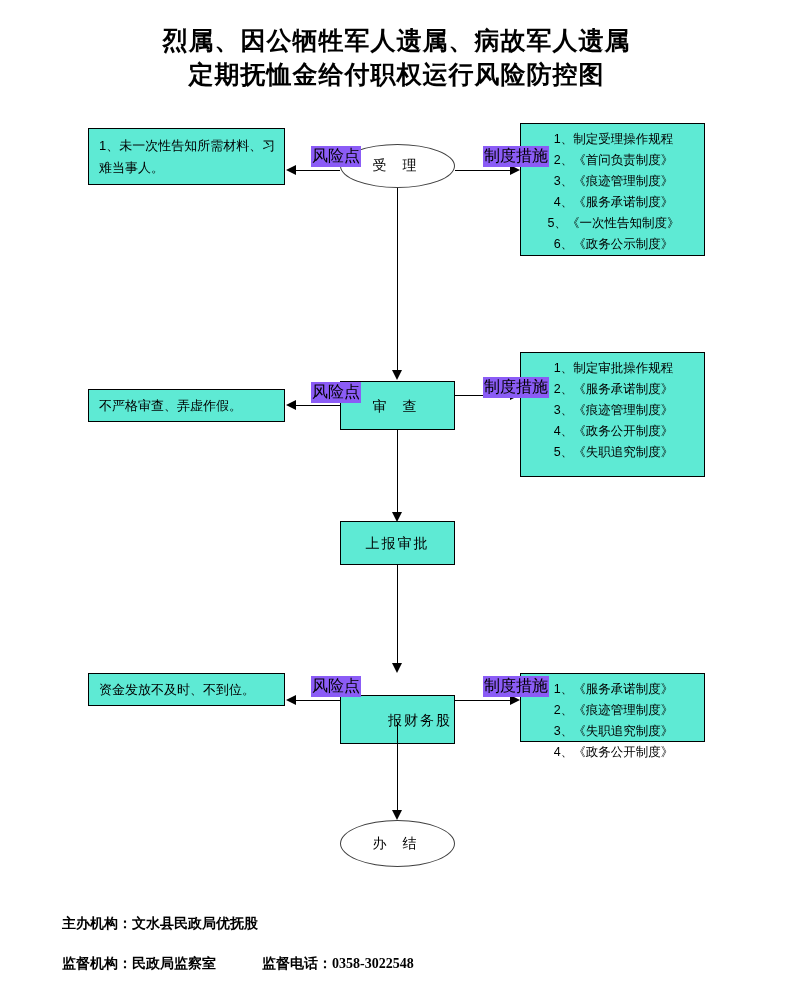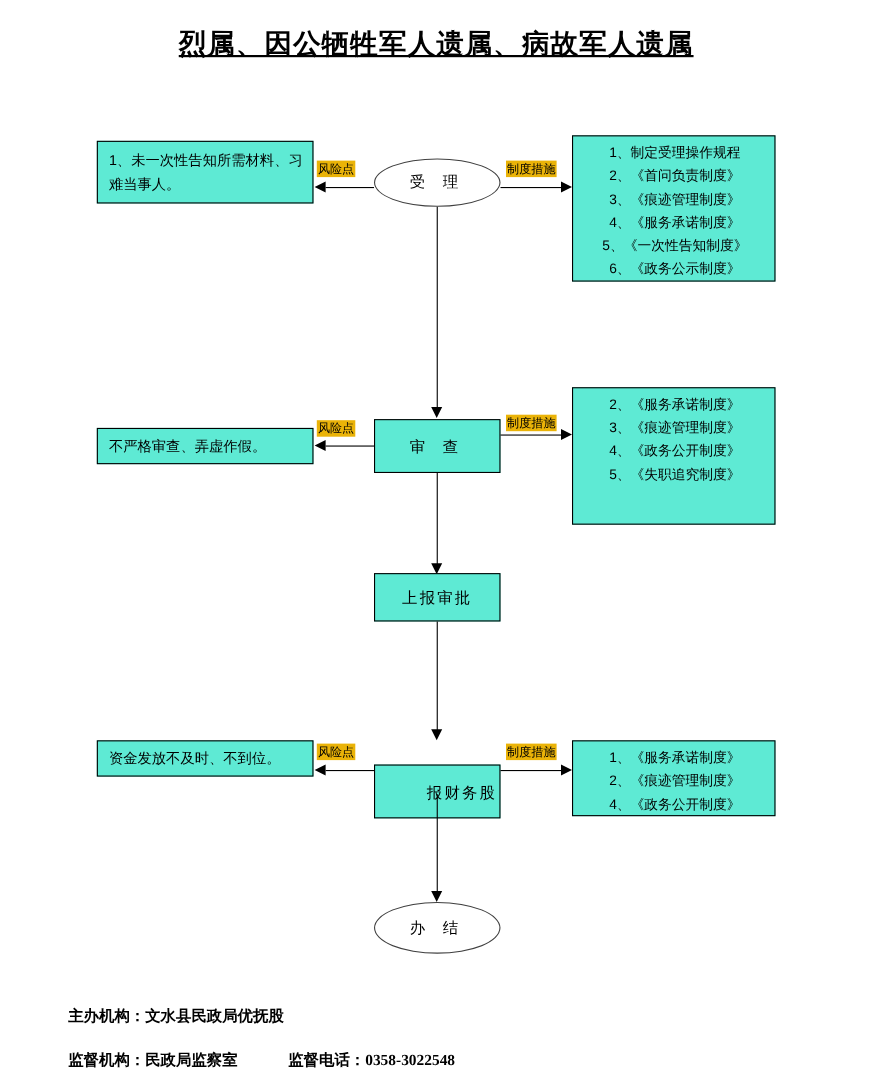--- a/index.html
+++ b/index.html
@@ -26,7 +26,6 @@
     font-size: 25px;
     line-height: 34px;
     letter-spacing: 1px;
-    text-decoration: underline;
   }
   .title .line2 { display: block; }
 

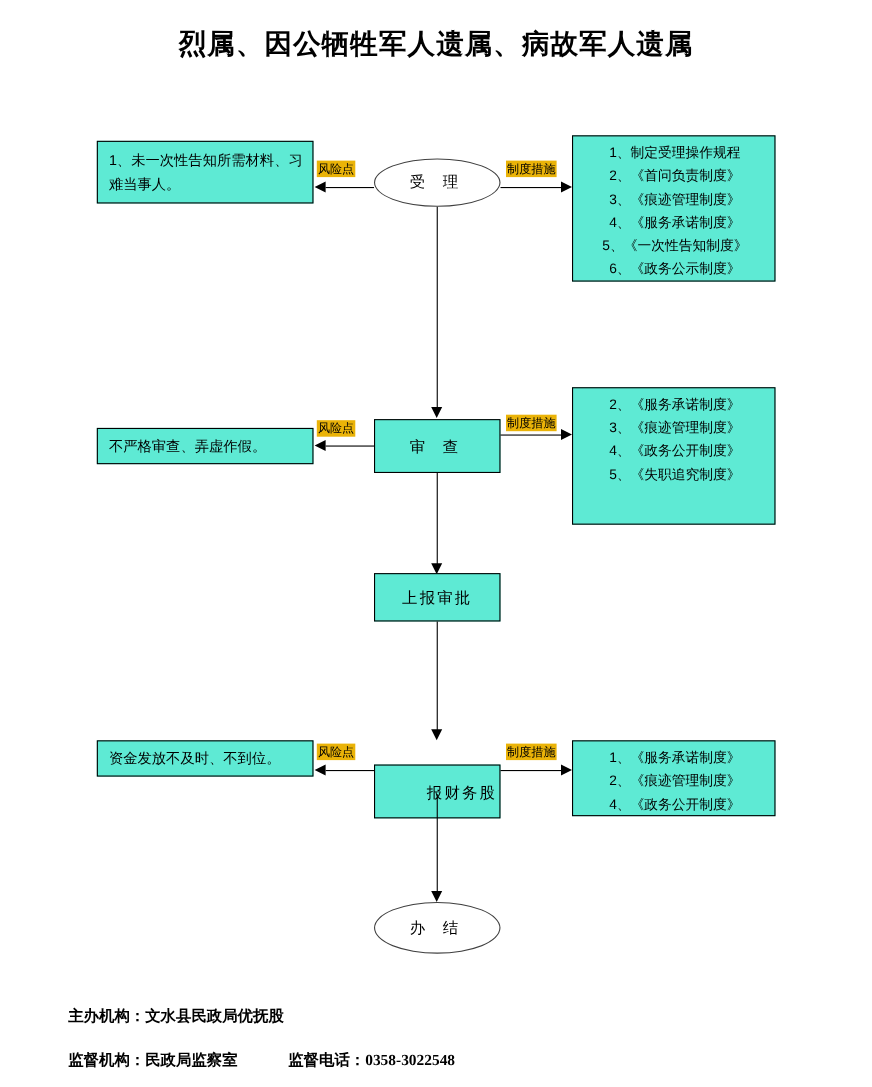--- a/index.html
+++ b/index.html
@@ -119,6 +119,7 @@
 
 <div class="title">
   <span>烈属、因公牺牲军人遗属、病故军人遗属</span>
+  <span class="line2">定期抚恤金给付职权运行风险防控图</span>
 </div>
 
 <div class="box textbox" style="left:88px; top:128px; width:197px; height:57px;">

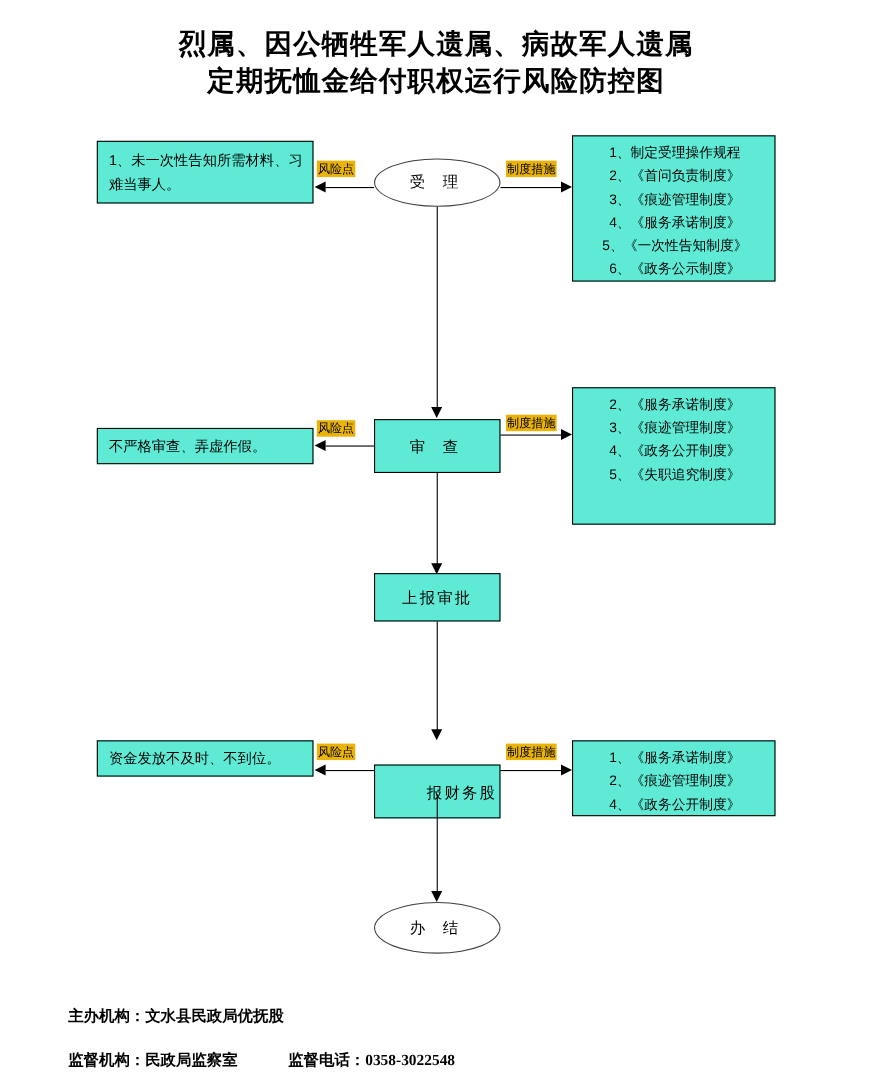--- a/index.html
+++ b/index.html
@@ -69,10 +69,11 @@
   }
   .edge-label {
     position: absolute;
-    font-size: 11px;
-    background: #eab308;
+    font-size: 16px;
+    background: #8b5cf6;
     padding: 0 1px;
     white-space: nowrap;
+    margin-left: 23px;
   }
   .line-h {
     position: absolute;

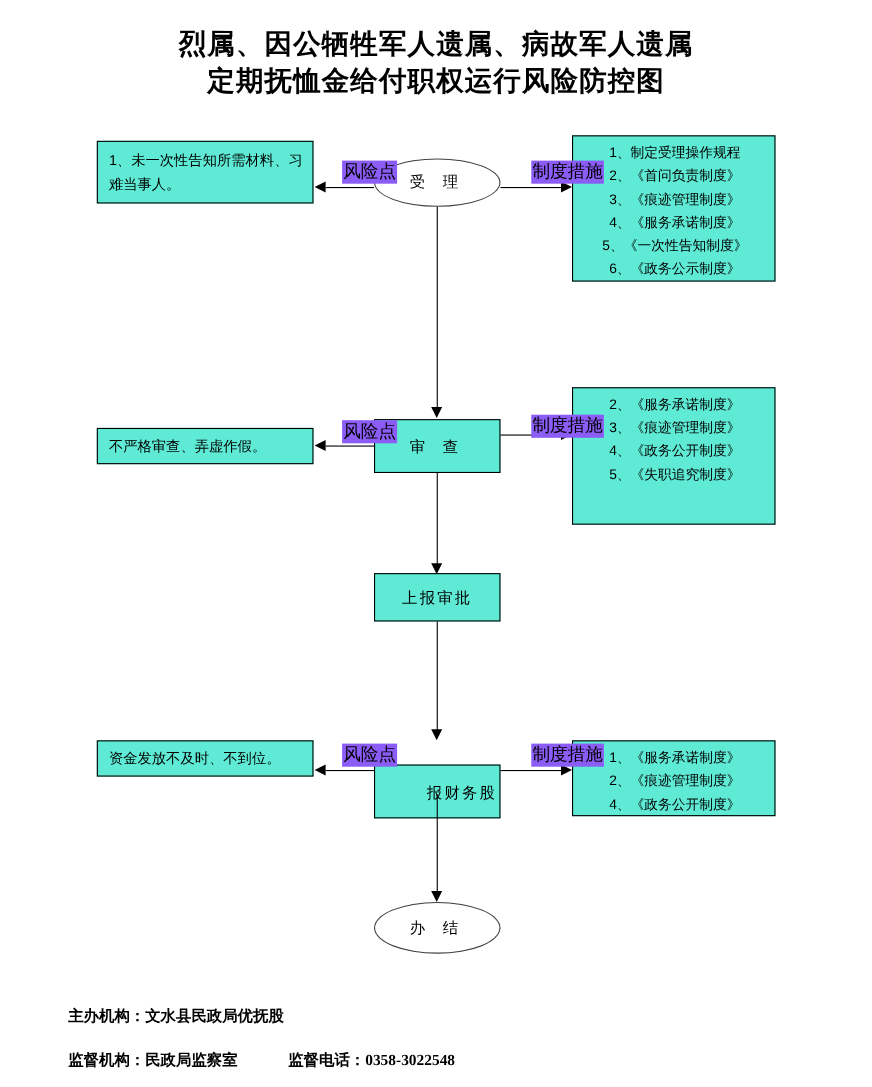--- a/index.html
+++ b/index.html
@@ -160,6 +160,7 @@
 </div>
 
 <div class="box listbox" style="left:520px; top:352px; width:185px; height:125px;">
+  <div>1、制定审批操作规程</div>
   <div>2、《服务承诺制度》</div>
   <div>3、《痕迹管理制度》</div>
   <div>4、《政务公开制度》</div>

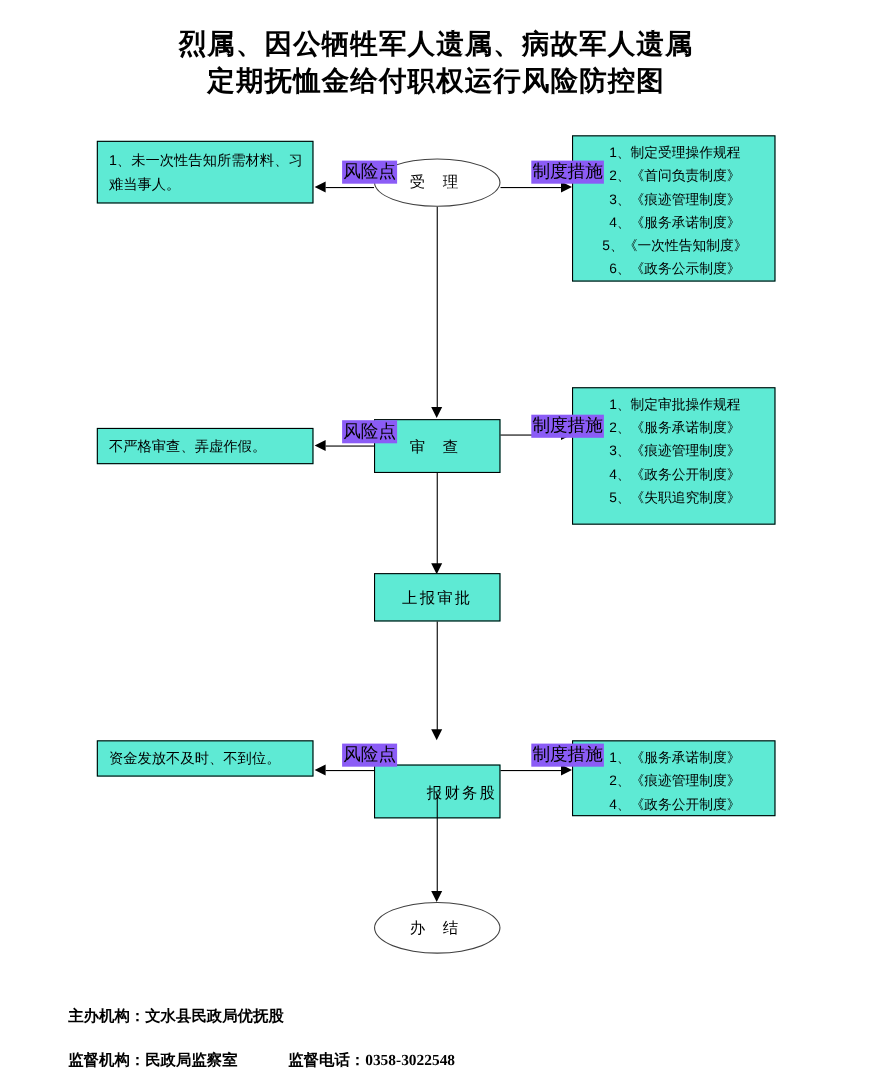--- a/index.html
+++ b/index.html
@@ -196,6 +196,7 @@
 <div class="box listbox" style="left:520px; top:673px; width:185px; height:69px;">
   <div>1、《服务承诺制度》</div>
   <div>2、《痕迹管理制度》</div>
+  <div>3、《失职追究制度》</div>
   <div>4、《政务公开制度》</div>
 </div>
 

